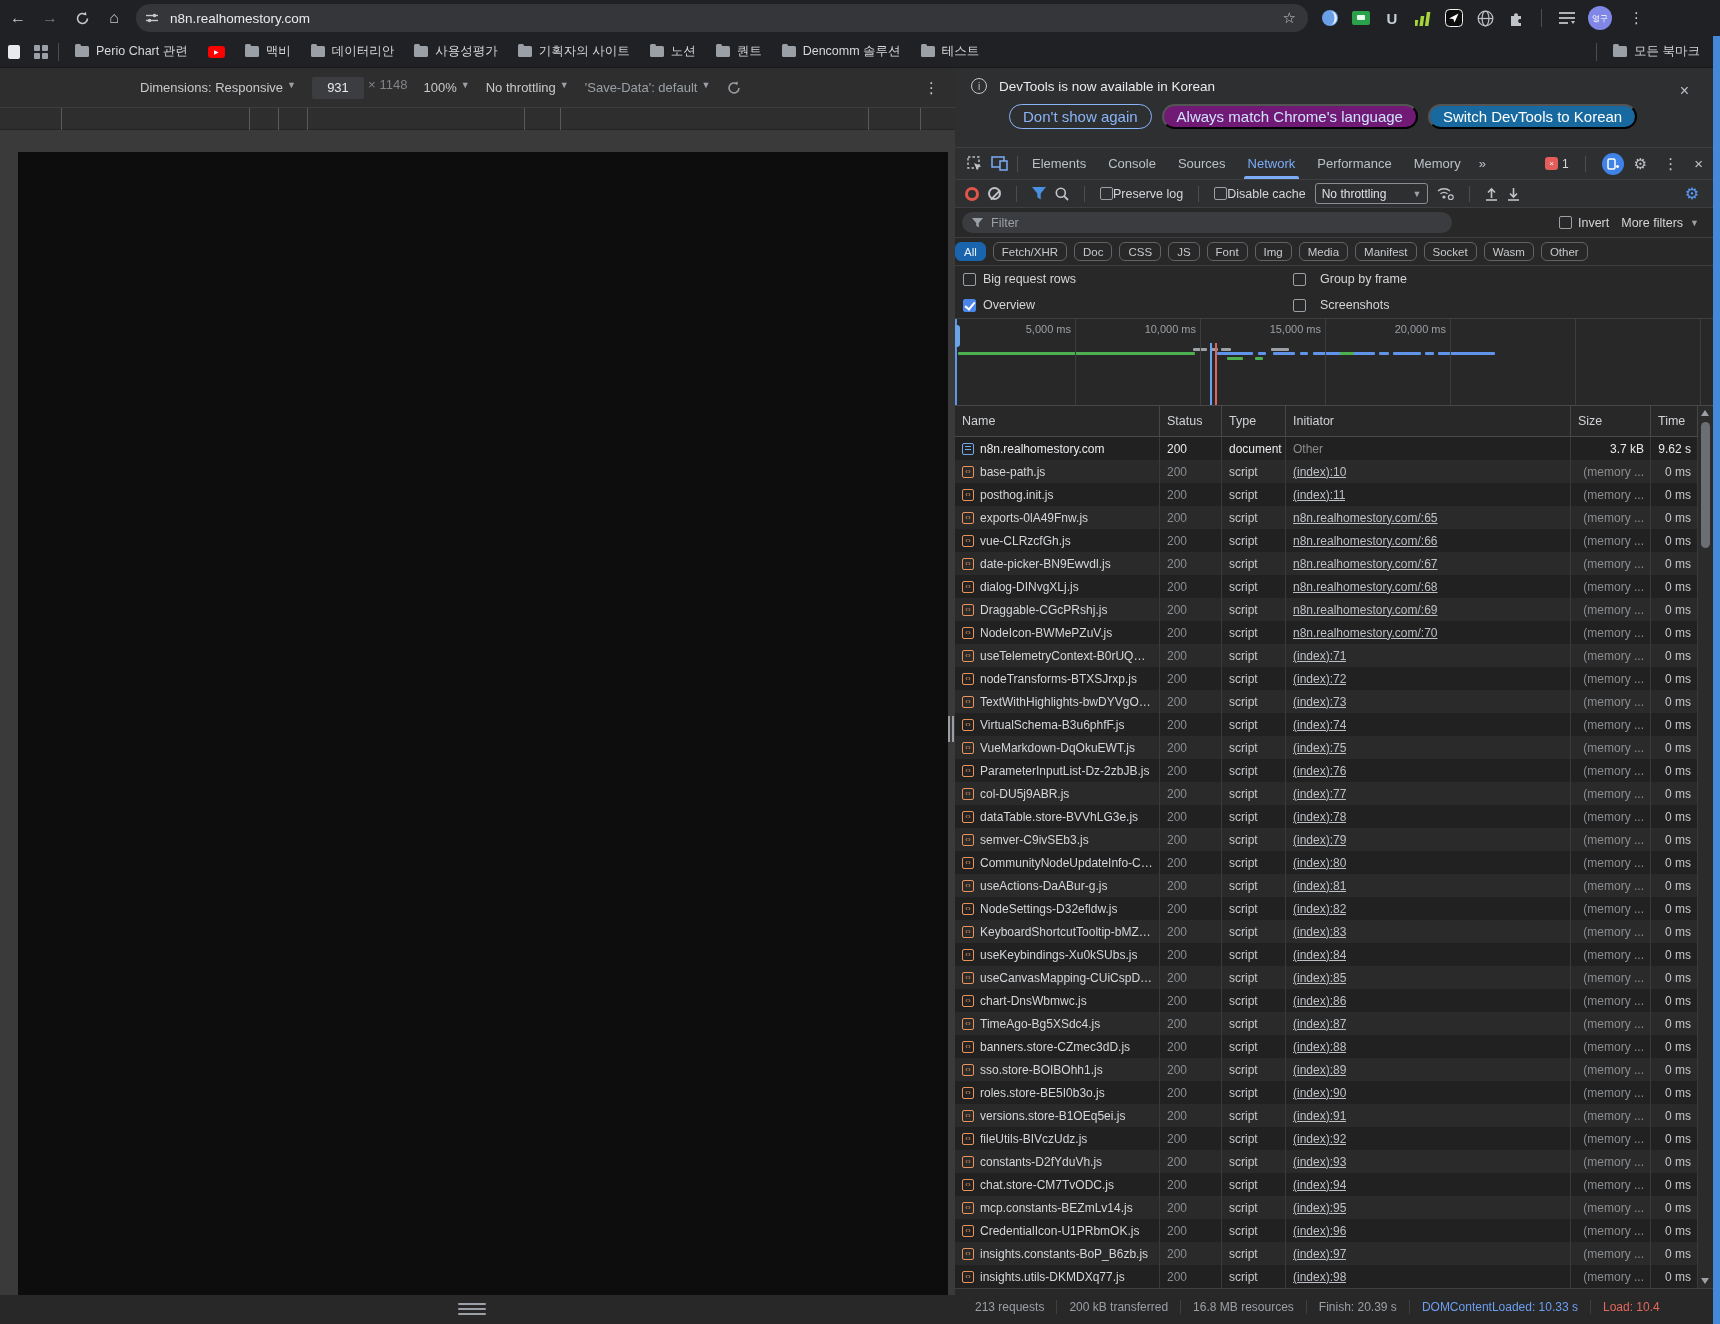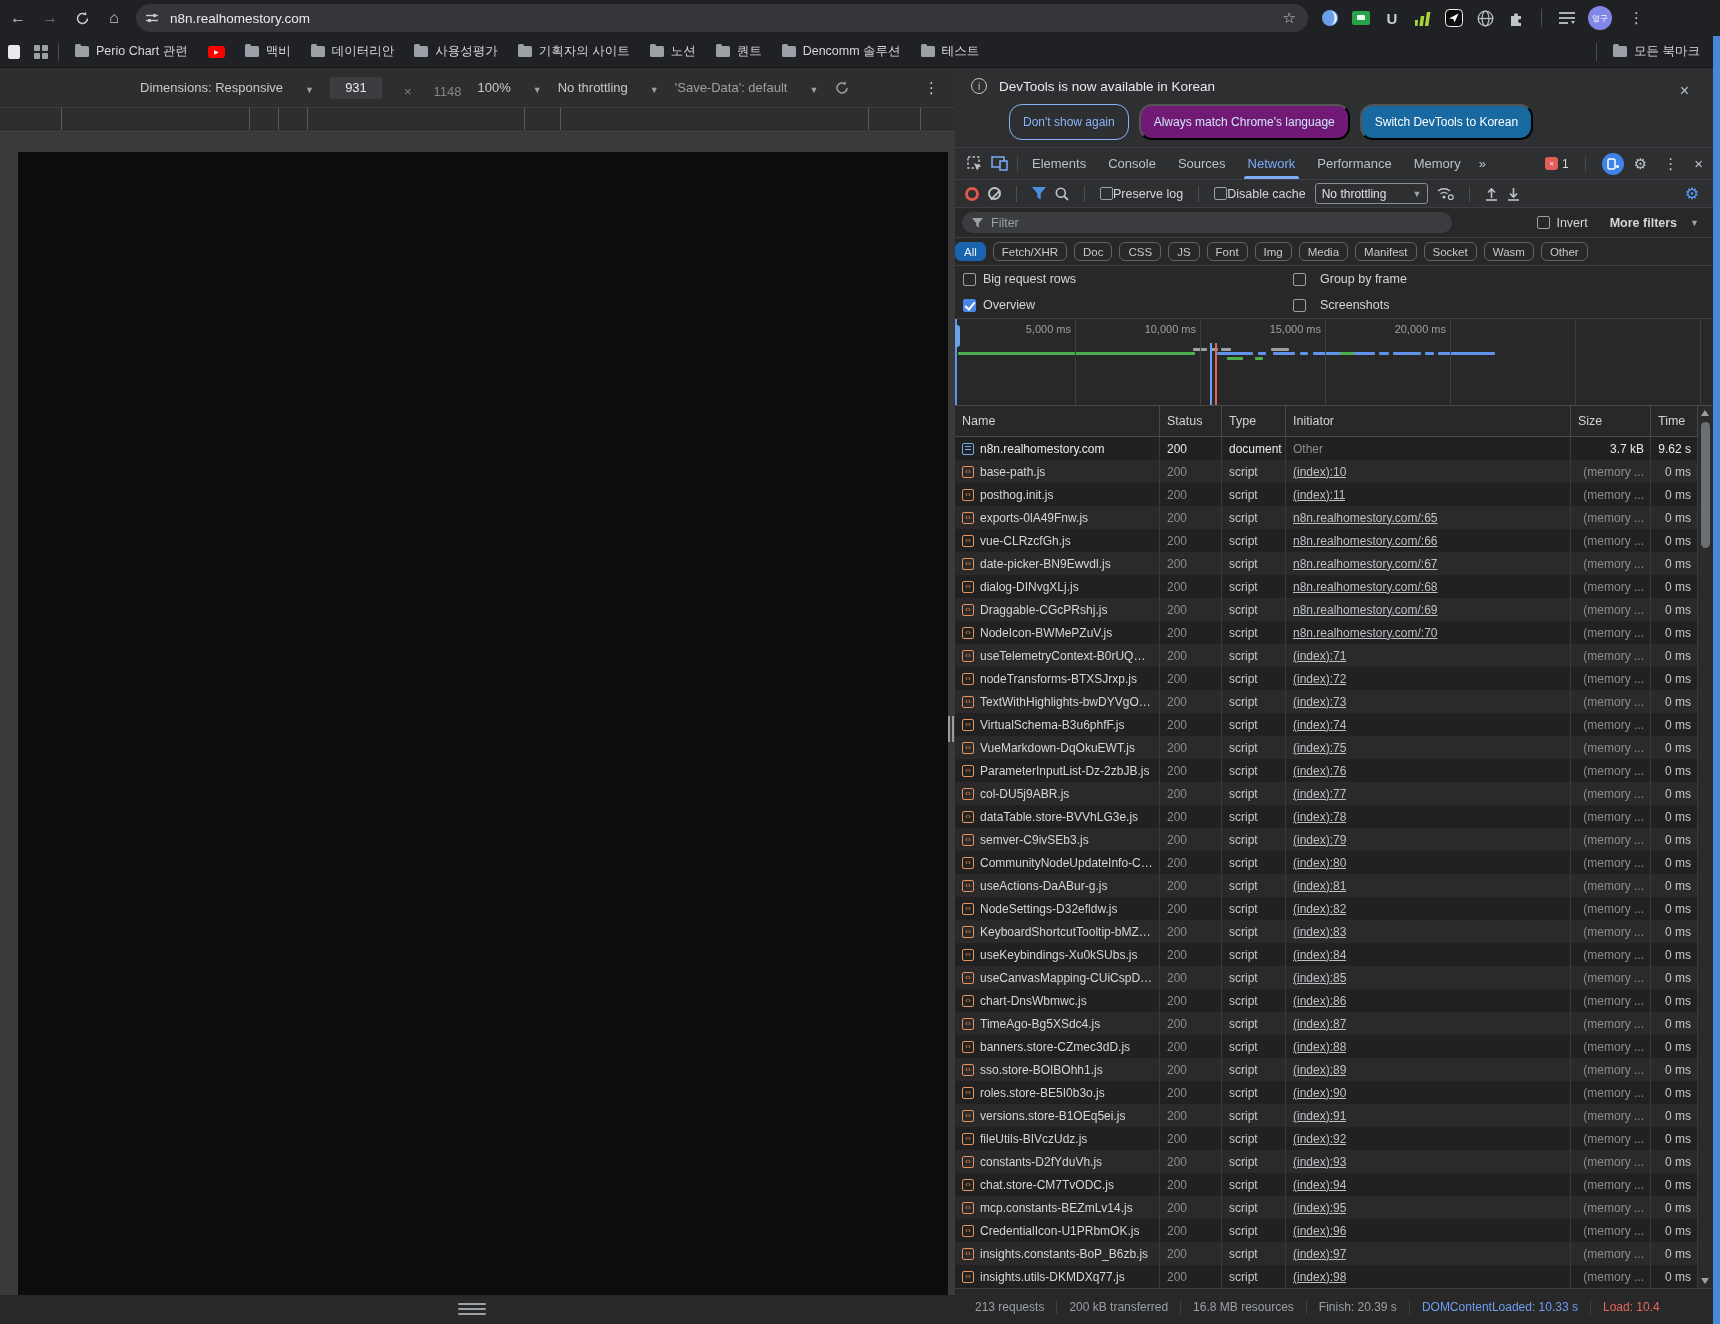--- a/index.html
+++ b/index.html
@@ -38,7 +38,7 @@
   
   .left-pane { position:absolute; left:0; top:68px; width:955px; height:1256px; background:#2b2b2b; }
   .device-toolbar { position:absolute; left:0; top:0; width:955px; height:40px; background:#2e2e2e; border-bottom:1px solid #3d3d3d; display:flex; align-items:center; color:#c7c9cc; font-size:13px; }
-  .dt-group { display:flex; align-items:flex-end; gap:22px; margin-right:16px; white-space:nowrap; }
+  .dt-group { display:flex; align-items:flex-start; gap:4px; margin-right:16px; white-space:nowrap; }
   .dt-first { margin-left:140px; }
   .caret { font-size:9px; color:#9aa0a6; }
   .dim-input { width:52px; height:22px; background:#3c3d41; border-radius:2px; color:#e8eaed; text-align:center; line-height:22px; font-size:13px; }

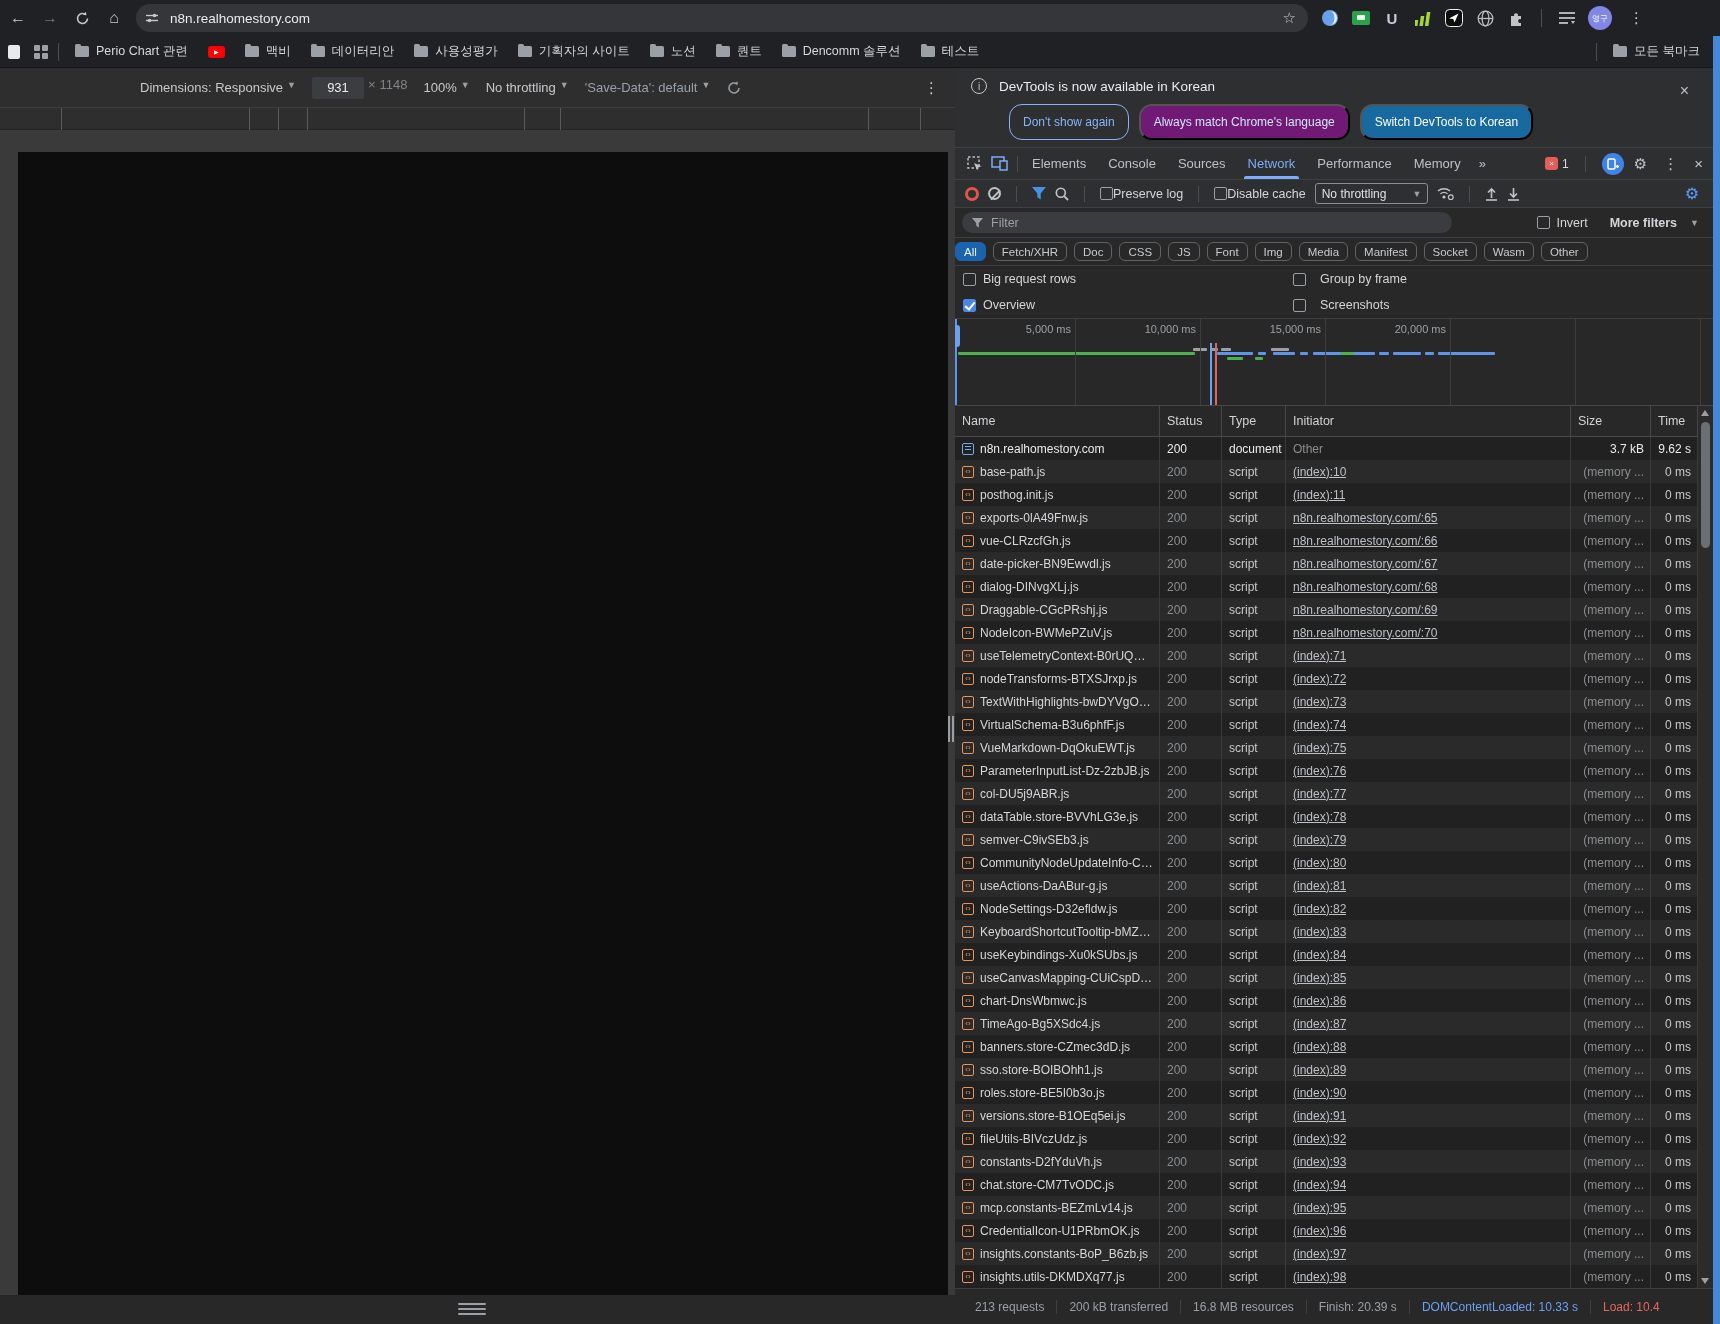--- a/index.html
+++ b/index.html
@@ -65,7 +65,7 @@
   .info-icon { width:16px; height:16px; border:1.5px solid #c4c7c5; border-radius:50%; color:#c4c7c5; font-size:10px; display:flex; align-items:center; justify-content:center; flex:0 0 auto; }
   .infobar-msg { font-size:13.5px; color:#e8eaed; }
   .infobar-btns { display:flex; gap:10px; margin:10px 0 0 38px; }
-  .ib-btn { height:36px; padding:0 13px; border-radius:13px; font-size:12px; display:flex; align-items:center; white-space:nowrap; }
+  .ib-btn { height:25px; padding:0 13px; border-radius:13px; font-size:15px; display:flex; align-items:center; white-space:nowrap; }
   .ib-btn.outline { border:1px solid #8ab4f8; color:#8ab4f8; background:transparent; }
   .ib-btn.fill1 { background:#701a75; color:#cfe4fb; }
   .ib-btn.fill2 { background:#1769a0; color:#ffffff; }

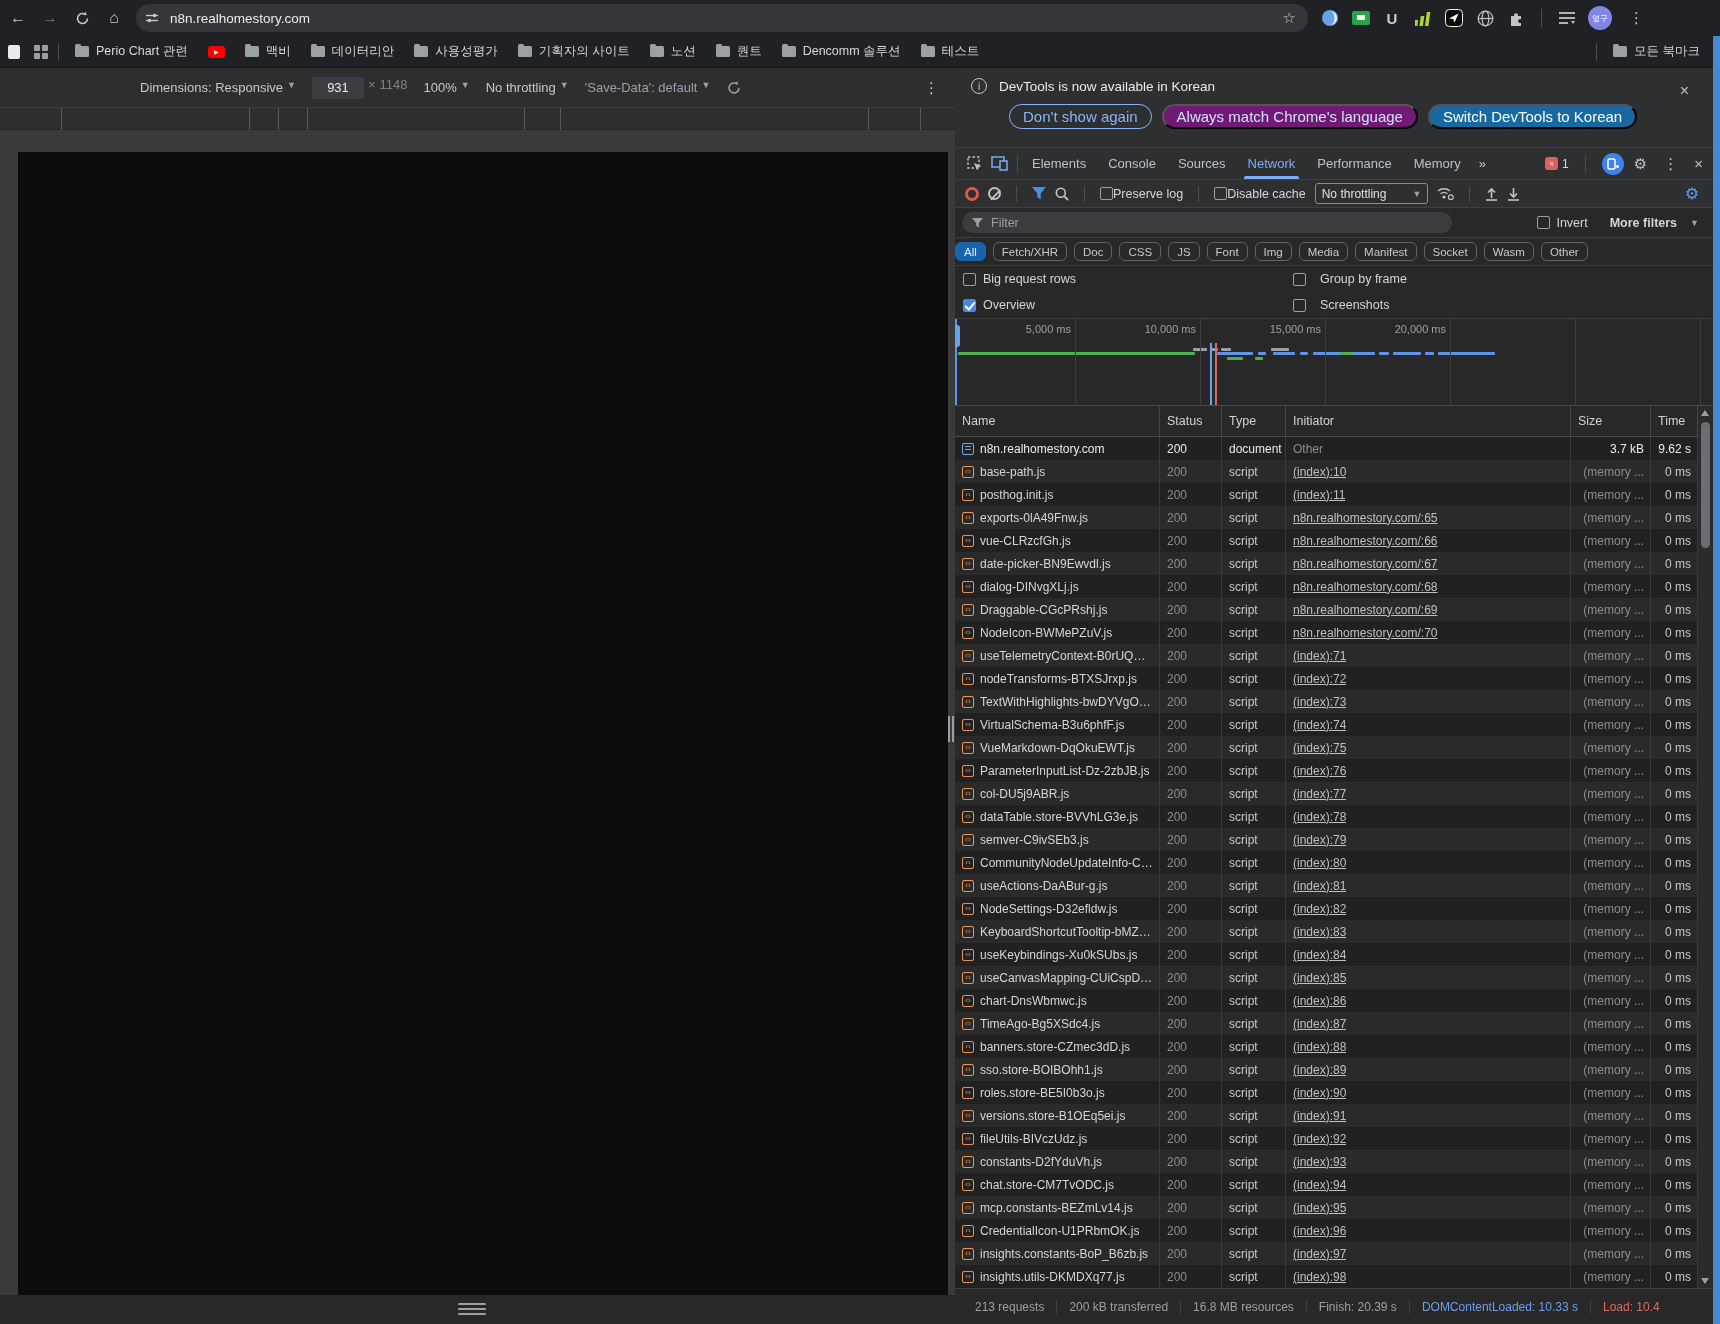--- a/index.html
+++ b/index.html
@@ -101,7 +101,7 @@
   .filter-pill { width:490px; height:21px; background:#3b3c3f; border-radius:11px; display:flex; align-items:center; gap:8px; padding:0 10px; color:#9aa0a6; }
   .filter-pill .ph { font-size:12.5px; }
   .inv-group { margin-left:auto; display:flex; align-items:center; gap:6px; }
-  .more-filters { display:flex; align-items:center; gap:13px; color:#d3d5d8; font-size:12.5px; margin-left:22px;font-weight:bold; }
+  .more-filters { display:flex; align-items:center; gap:7px; color:#d3d5d8; font-size:12.5px; margin-left:12px; }
 
   .chips-row { height:28px; border-bottom:1px solid #3d3f42; display:flex; align-items:center; gap:7px; }
   .chip { height:19px; padding:0 8px; border:1px solid #5f6267; border-radius:6px; color:#c7c9cc; font-size:11.5px; display:flex; align-items:center; white-space:nowrap; }

